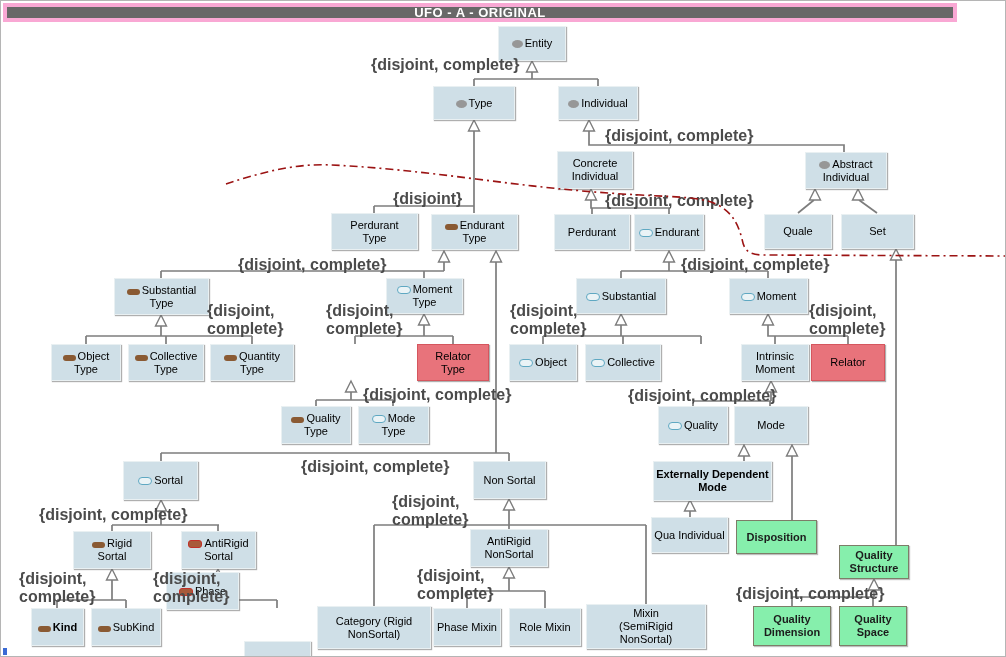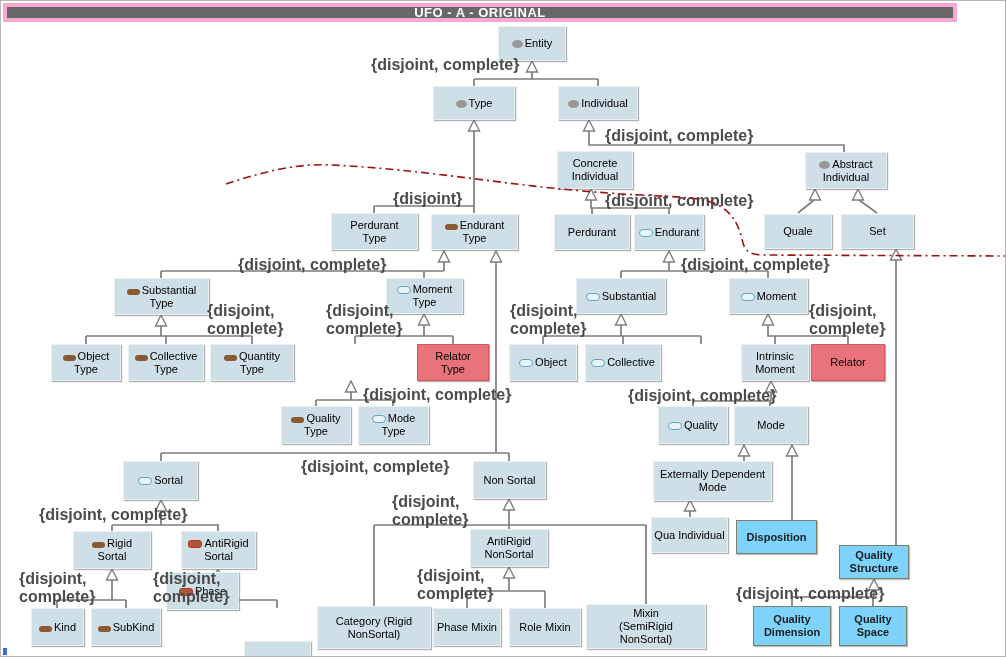--- a/index.html
+++ b/index.html
@@ -199,7 +199,7 @@
       <div class="node" style="left: 472px; top: 460px; width: 73px; height: 38px;">
         <span class="inner"><span class="lbl">Non Sortal</span></span>
       </div>
-      <div class="node" style="left: 652px; top: 460px; width: 119px; height: 40px;">
+      <div class="node" style="left: 652px; top: 460px; width: 119px; height: 40px; font-weight: bold;">
         <span class="inner"><span class="lbl">Externally Dependent
 Mode</span></span>
       </div>

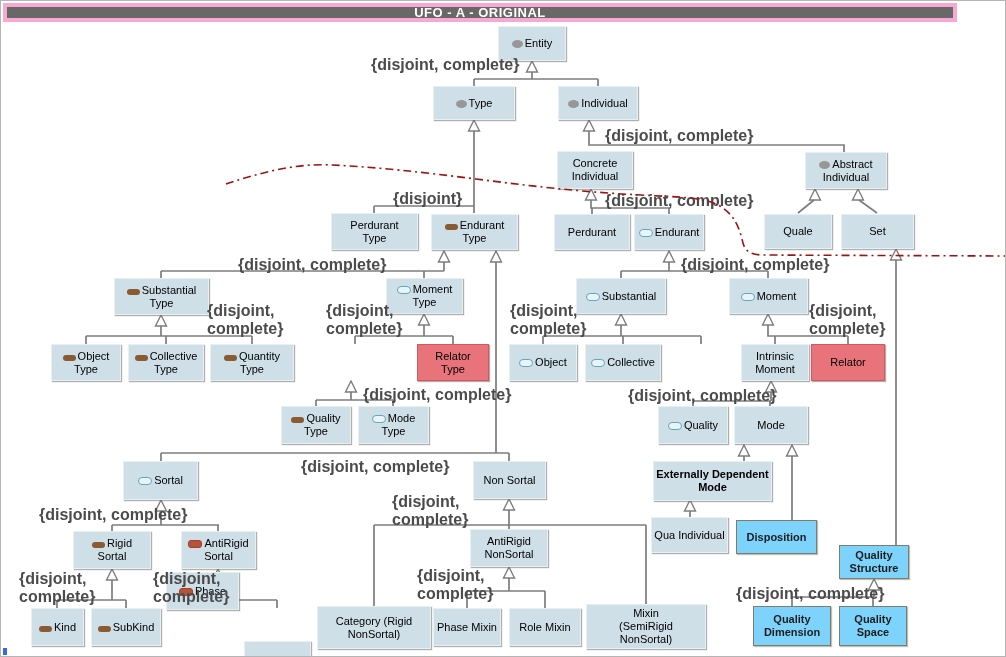--- a/index.html
+++ b/index.html
@@ -26,7 +26,7 @@
   }
   .node .lbl{white-space:pre-line;}
   .node.red{background:#e8737b;border:1px solid #d5565e;}
-  .node.yellow{background:#7dd3fc;border:1px solid #7d7d68;font-weight:bold;color:#1c1c1c;box-shadow:1px 1px 1px rgba(110,110,110,.45);}
+  .node.yellow{background:#86efac;border:1px solid #7d7d68;font-weight:bold;color:#1c1c1c;box-shadow:1px 1px 1px rgba(110,110,110,.45);}
   .icn{display:inline-block;vertical-align:-1px;margin-right:2px;}
   .gray-circle{width:11px;height:8px;border-radius:50%;background:#979797;}
   .brown-pill{width:13px;height:6px;border-radius:3px;background:#8a5a33;}

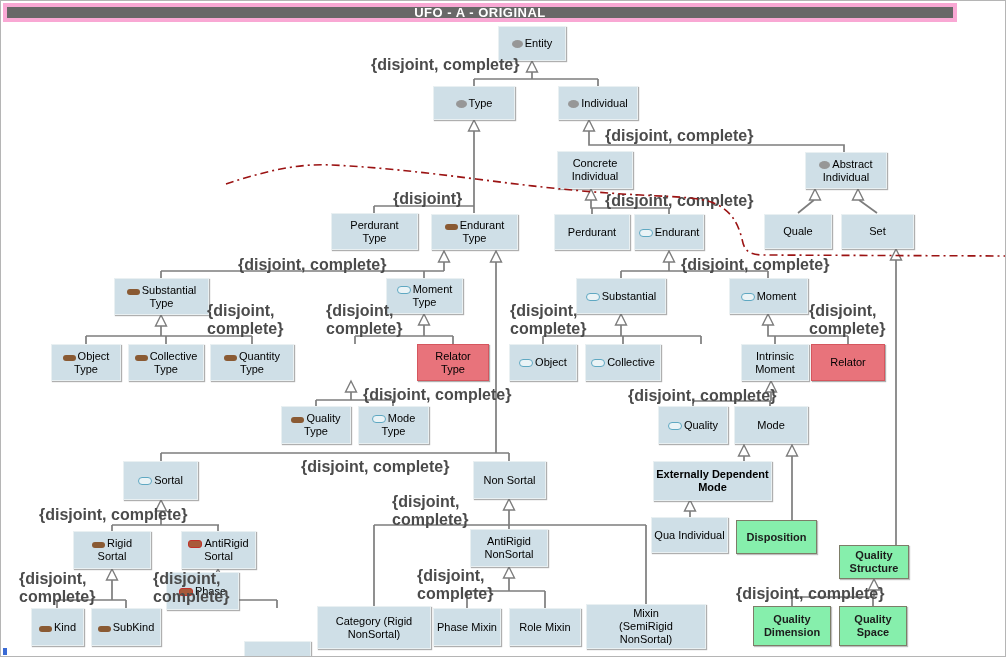--- a/index.html
+++ b/index.html
@@ -225,7 +225,7 @@
         <span class="inner"><span class="lbl">Quality
 Structure</span></span>
       </div>
-      <div class="node" style="left: 30px; top: 607px; width: 53px; height: 38px;">
+      <div class="node" style="left: 30px; top: 607px; width: 53px; height: 38px; font-weight: bold;">
         <span class="inner"><span class="icn brown-pill"></span><span class="lbl">Kind</span></span>
       </div>
       <div class="node" style="left: 90px; top: 607px; width: 70px; height: 38px;">

